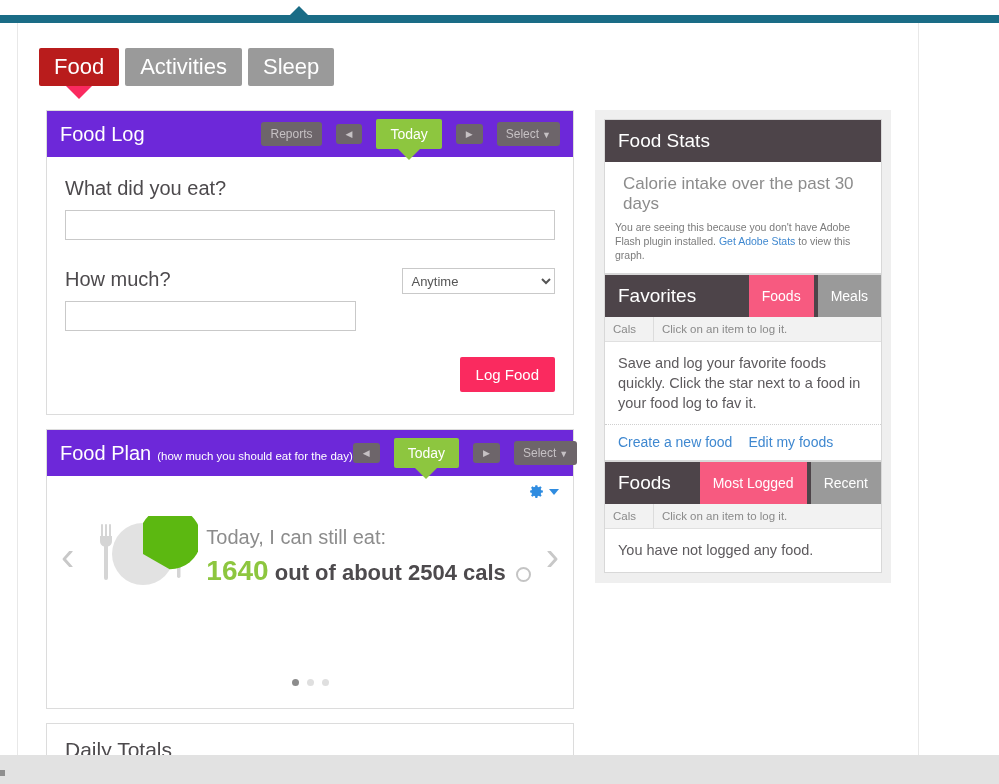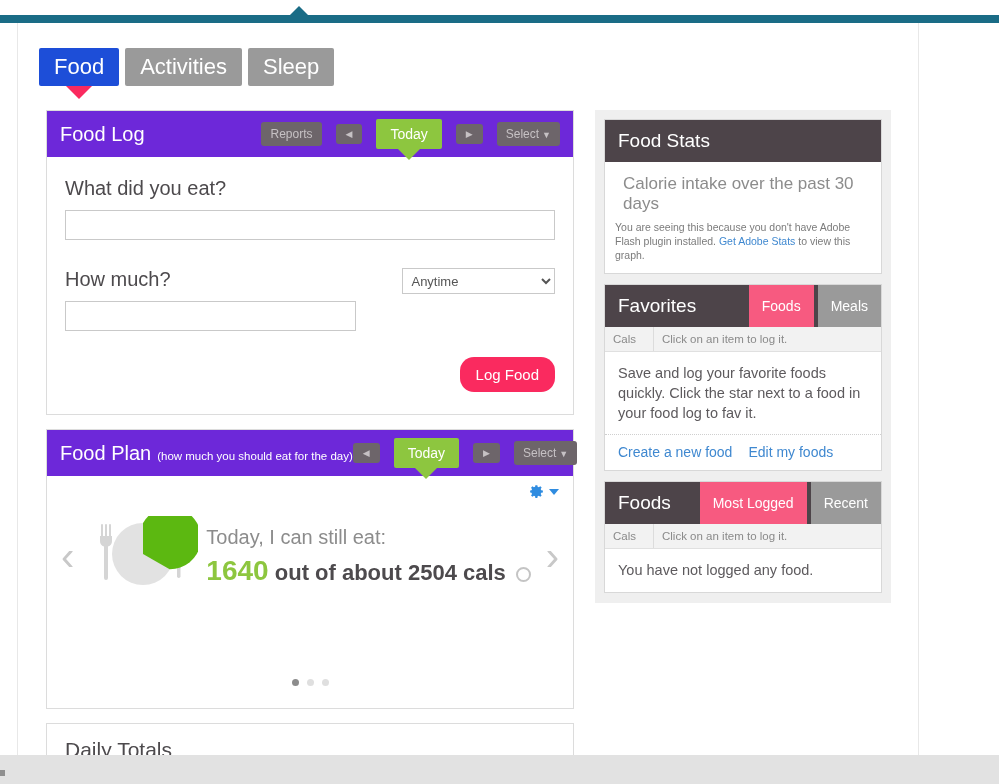--- a/index.html
+++ b/index.html
@@ -72,7 +72,7 @@
     cursor: pointer;
     letter-spacing: 0px;
   }
-  .tab.active { background: #1d4ed8; text-align: center; }
+  .tab.active { background: #b91c1c; text-align: center; }
   .tab.active::after {
     content: "";
     position: absolute; bottom: -13px; left: 50%;

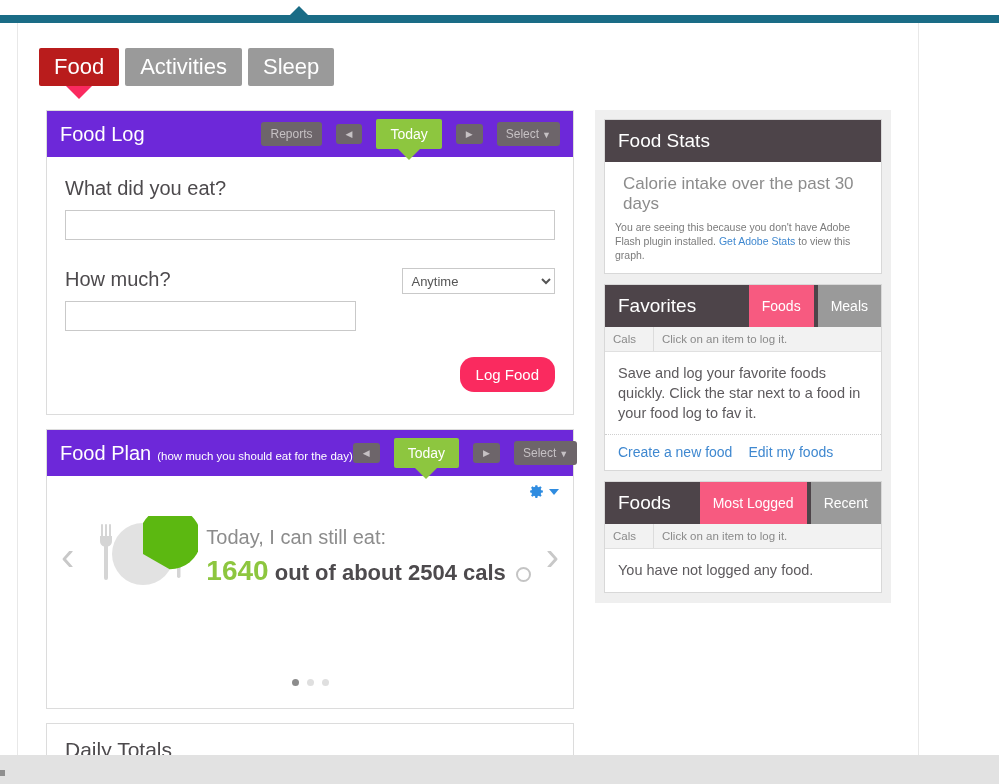--- a/index.html
+++ b/index.html
@@ -259,7 +259,7 @@
   }
 
   
-  .rpanel { background: #ffffff; border: 1px solid #d8d8d8; margin-bottom: 10px; }
+  .rpanel { background: #ffffff; border: 1px solid #d8d8d8; }
   .rpanel:last-child { margin-bottom: 0; }
   .rhead {
     background: #4d4449;

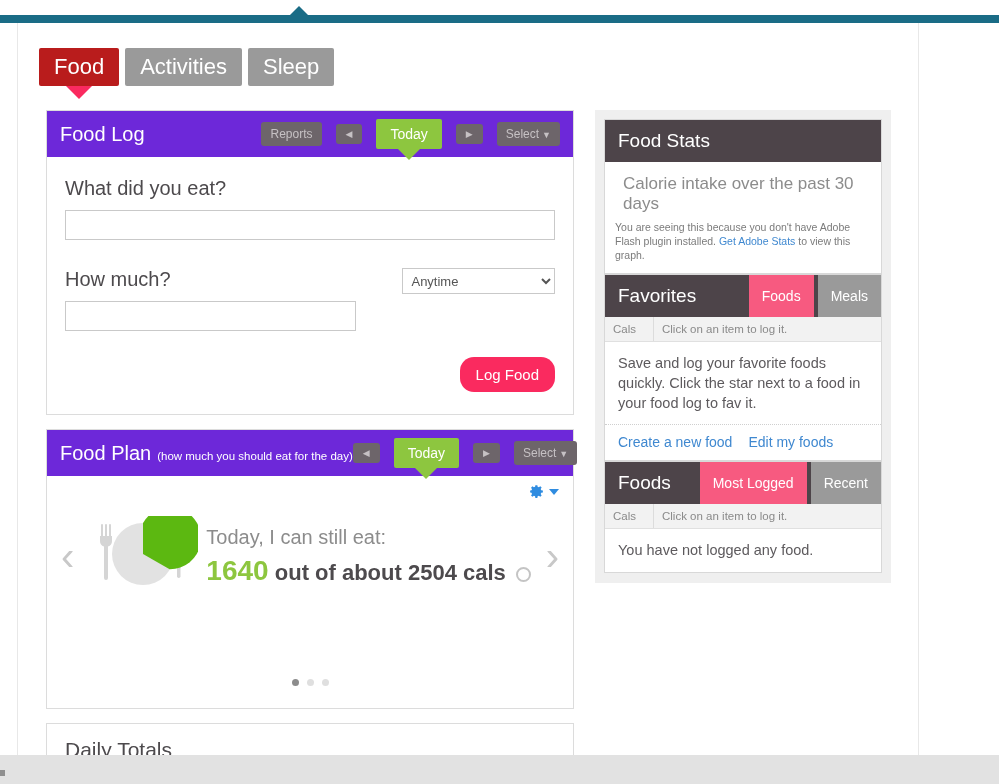--- a/index.html
+++ b/index.html
@@ -188,7 +188,7 @@
     border: none;
     font-size: 15px;
     padding: 9px 16px;
-    border-radius: 14px;
+    border-radius: 2px;
     cursor: pointer;
     font-family: "Liberation Sans", sans-serif;
   }

